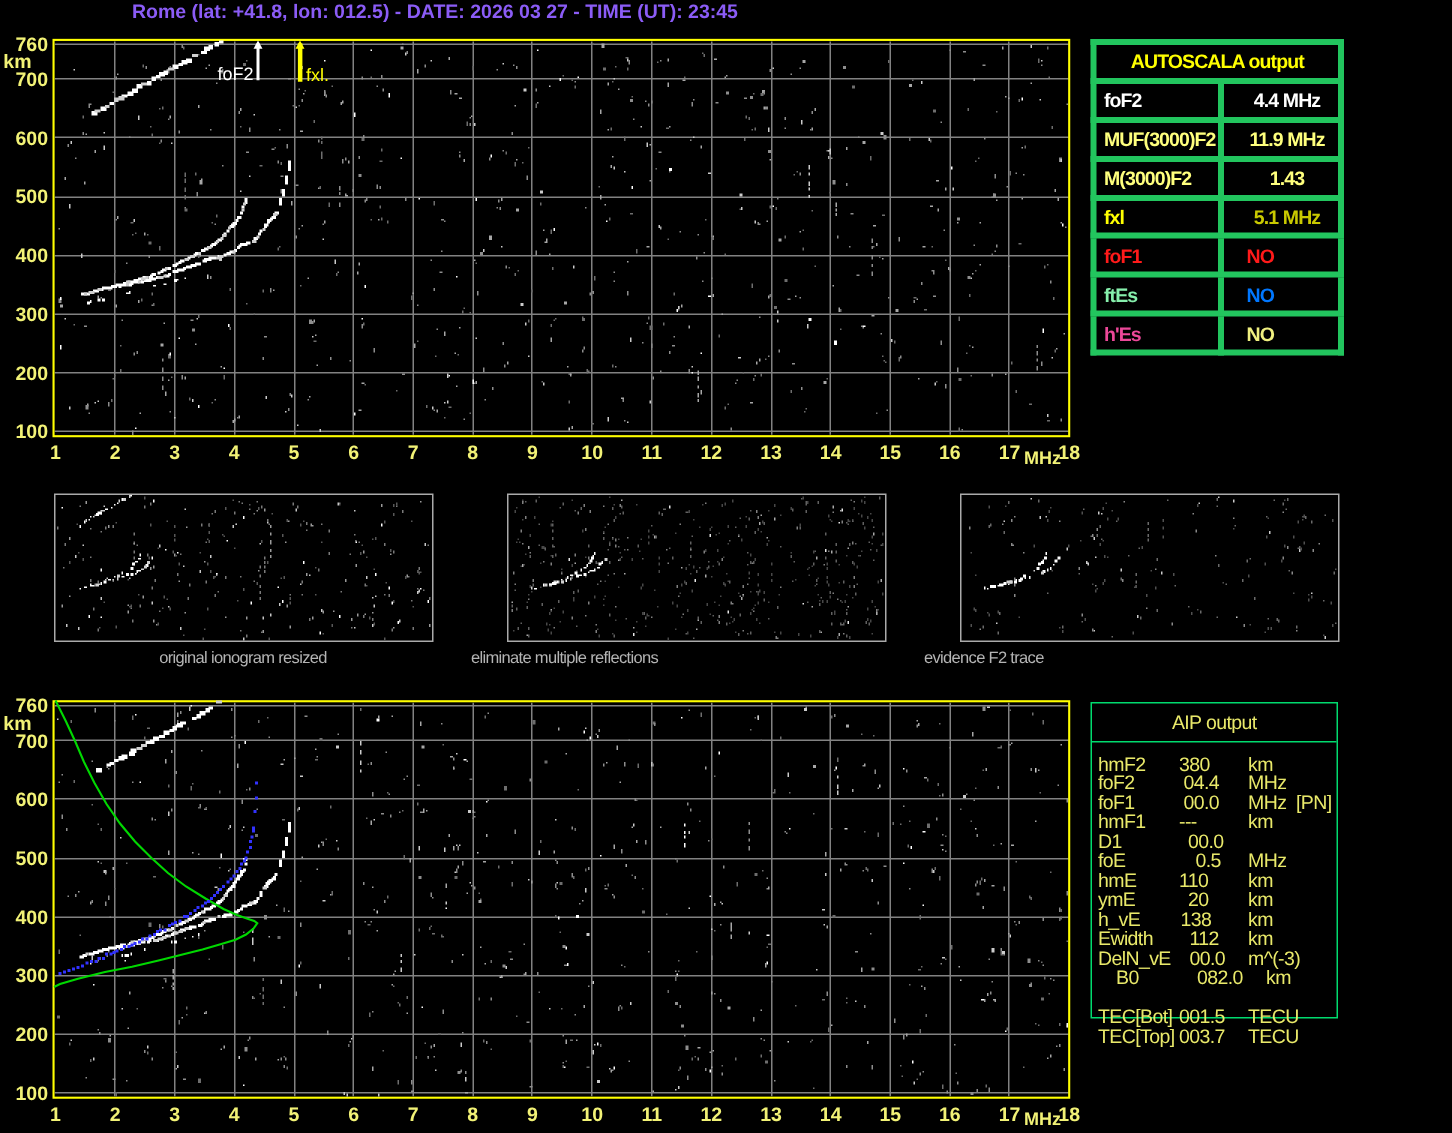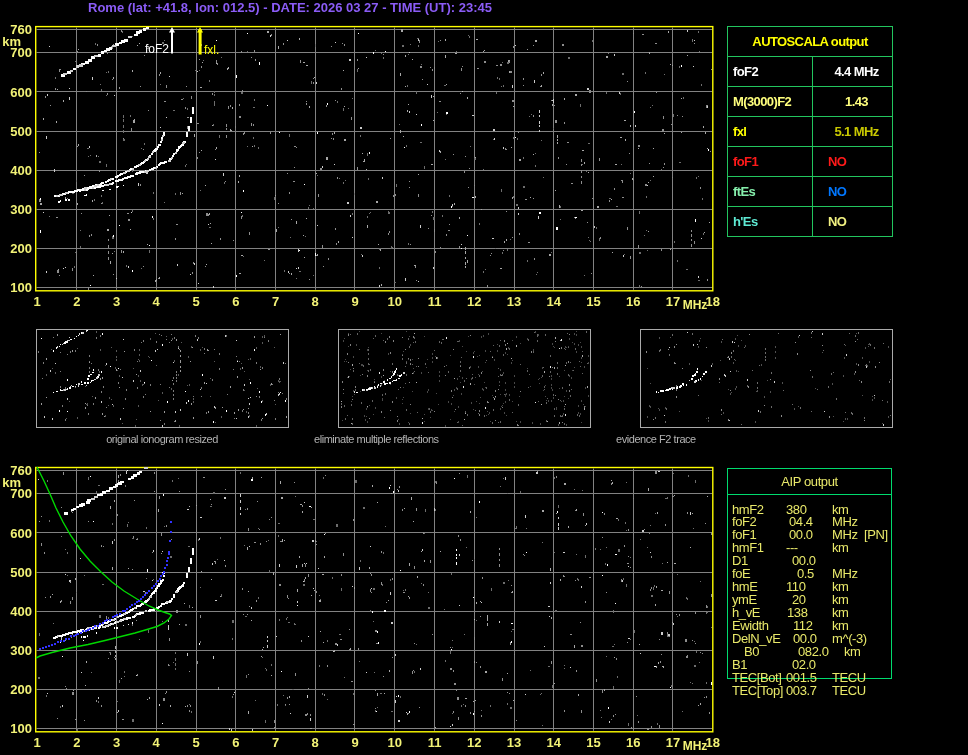--- a/index.html
+++ b/index.html
@@ -5,7 +5,7 @@
 .t{position:absolute;font-family:"Liberation Sans",sans-serif}
 table.a{border-collapse:collapse;table-layout:fixed;width:165px;height:211px;
  font-family:"Liberation Sans",sans-serif;font-weight:bold;font-size:13px;letter-spacing:-0.6px}
-table.a td{border:1px solid #22c55e;padding:0;height:25px}
+table.a td{border:4px solid #22c55e;padding:0;height:25px}
 </style></head>
 <body>
 <svg width="968" height="755" style="position:absolute;left:0;top:0">

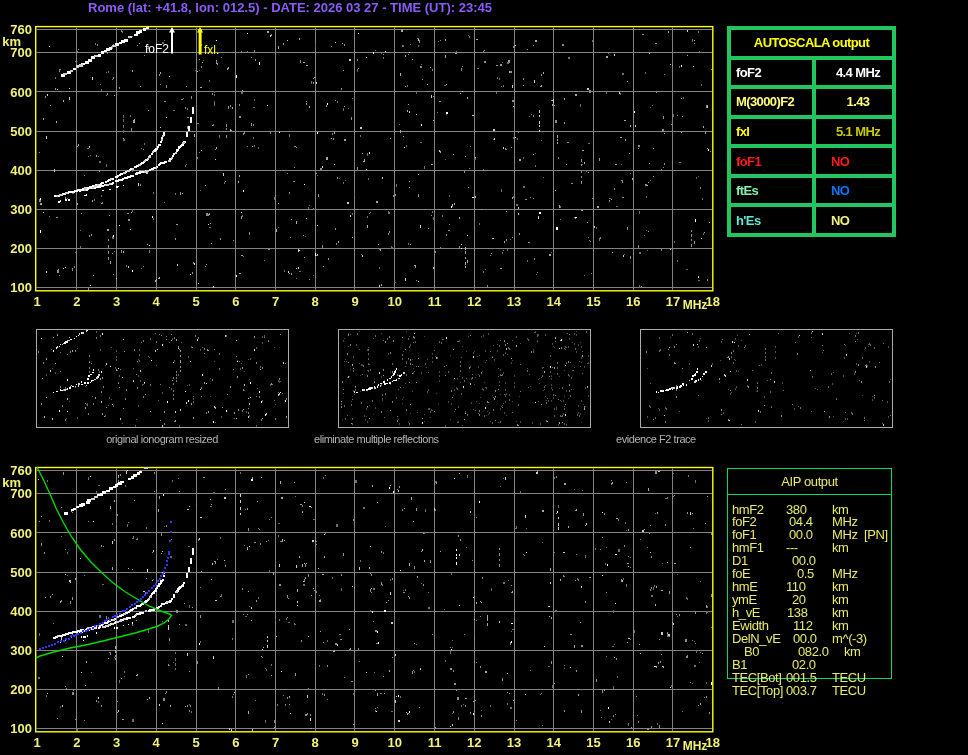--- a/index.html
+++ b/index.html
@@ -146,6 +146,10 @@
           <td style="color:#ffffff;text-align:center;padding-left:8px">4.4 MHz</td>
         </tr>
         <tr>
+          <td style="color:#ffff7d;padding-left:5px">MUF(3000)F2</td>
+          <td style="color:#ffff7d;text-align:center;padding-left:8px">11.9 MHz</td>
+        </tr>
+        <tr>
           <td style="color:#ffff7d;padding-left:5px">M(3000)F2</td>
           <td style="color:#ffff7d;text-align:center;padding-left:8px">1.43</td>
         </tr>

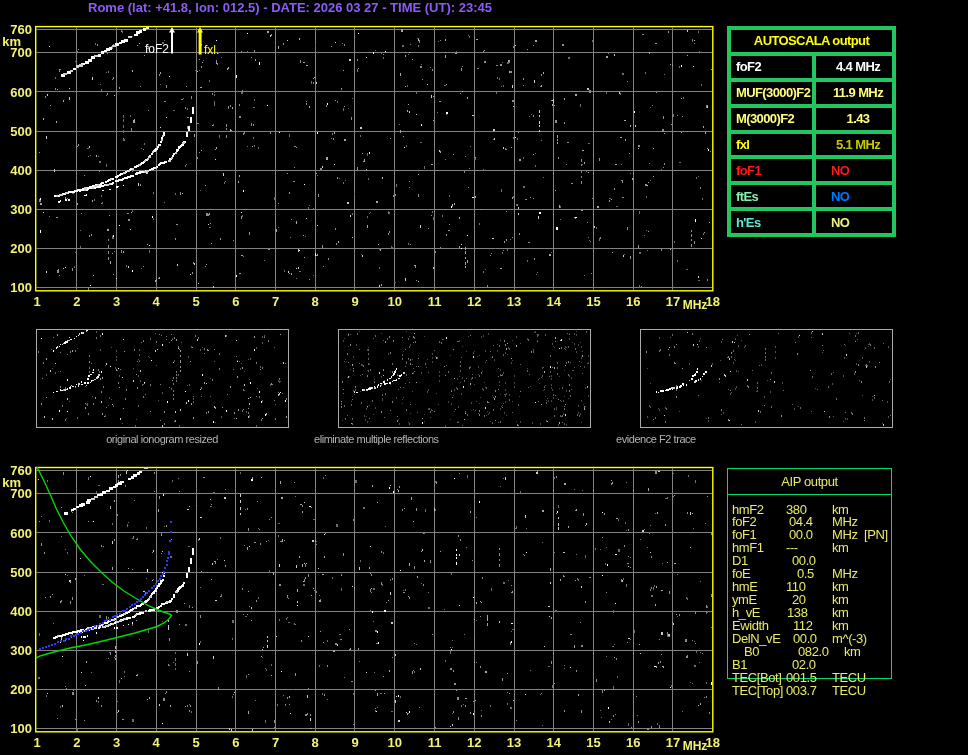--- a/index.html
+++ b/index.html
@@ -166,7 +166,7 @@
           <td style="color:#0077ff;text-align:left;padding-left:15px">NO</td>
         </tr>
         <tr>
-          <td style="color:#5eead4;padding-left:5px">h'Es</td>
+          <td style="color:#ec4899;padding-left:5px">h'Es</td>
           <td style="color:#f0f080;text-align:left;padding-left:15px">NO</td>
         </tr>
 </tbody>

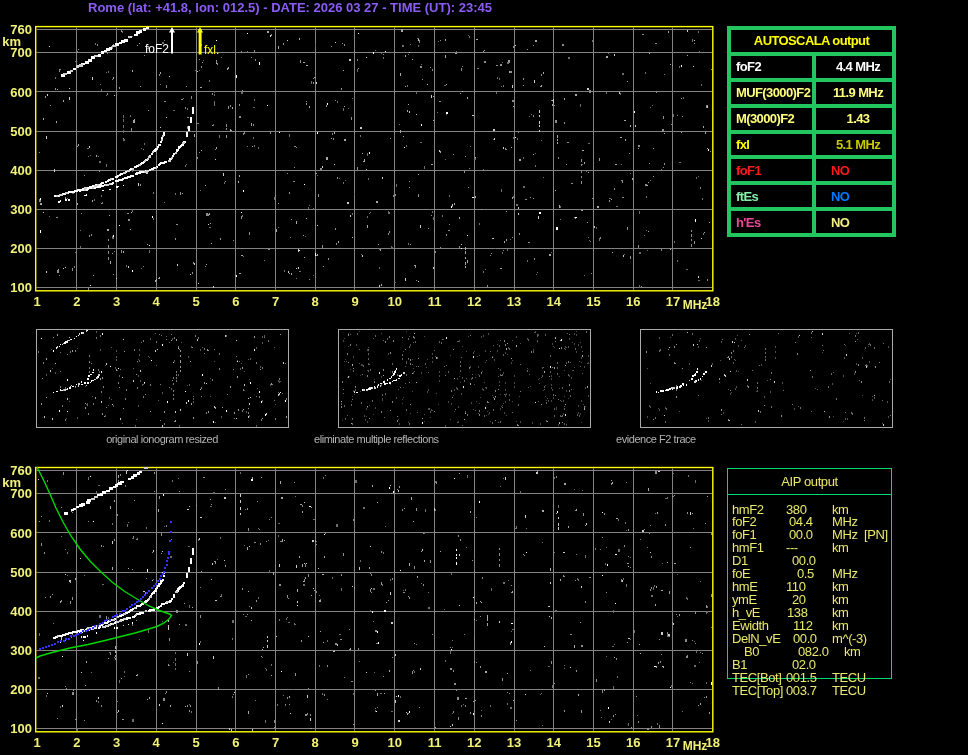--- a/index.html
+++ b/index.html
@@ -236,10 +236,6 @@
       <span style="position:absolute;left:59px">082.0</span>
       <span style="position:absolute;left:105px">km</span>
     </div>
-    <div style="position:absolute;top:189.7px;left:0;width:240px;height:13px;line-height:13px">
-      <span style="position:absolute;left:5px">B1</span>
-      <span style="position:absolute;left:65px">02.0</span>
-    </div>
     <div style="position:absolute;top:202.6px;left:0;width:240px;height:13px;line-height:13px">
       <span style="position:absolute;left:5px">TEC[Bot]</span>
       <span style="position:absolute;left:59px">001.5</span>

